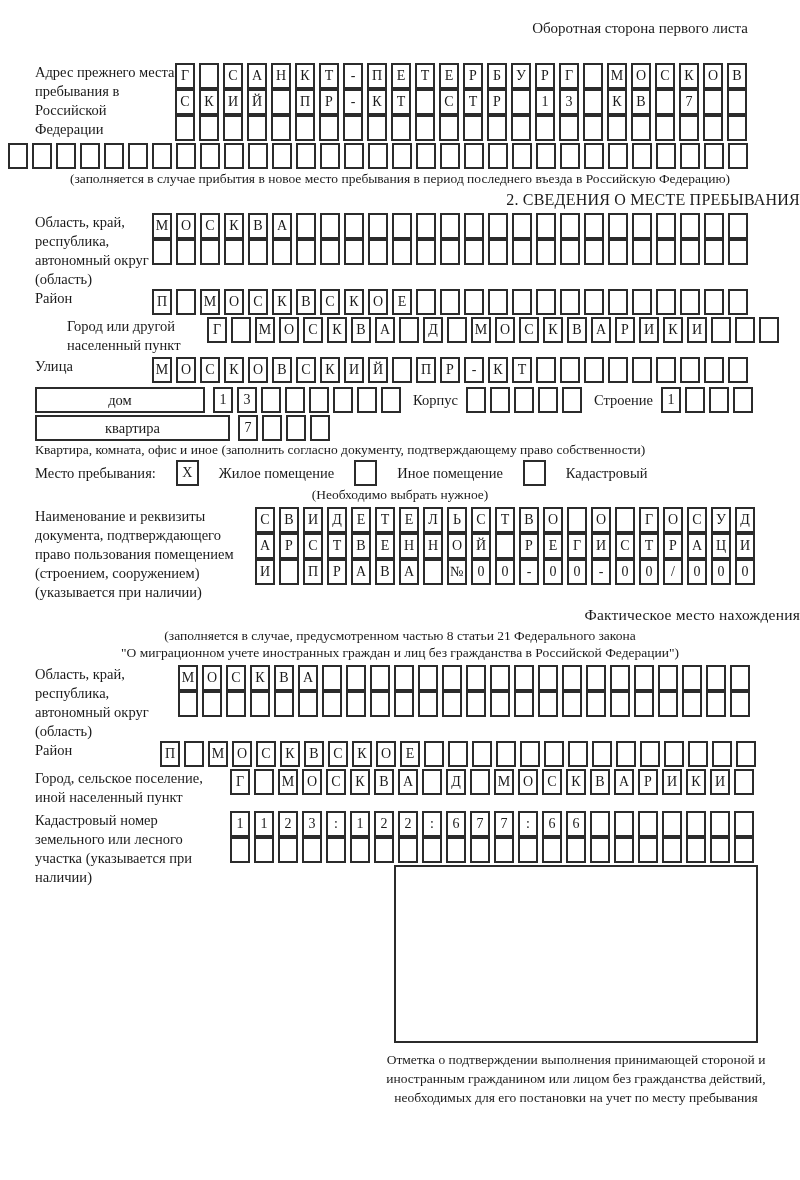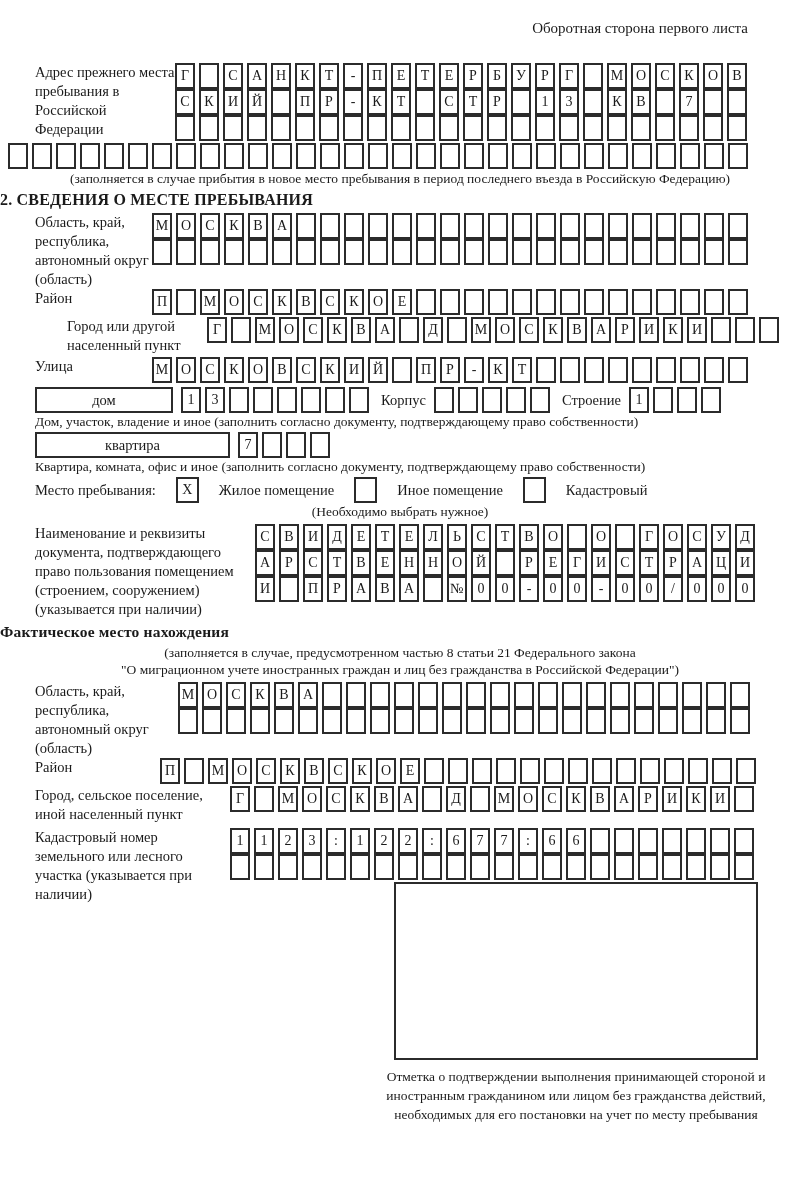--- a/index.html
+++ b/index.html
@@ -9,7 +9,7 @@
   }
   .page{padding-top:20px;}
   .hdr{ text-align:right;padding-right:52px;font-size:15px; }
-  .title-center{ text-align:left;font-weight:bold;font-size:16px;letter-spacing:.2px; }
+  .title-center{ text-align:right;font-weight:normal;font-size:16px;letter-spacing:.2px; }
   .note-center{ text-align:center;font-size:13.5px;line-height:17px; }
   .note-left{ margin-left:35px;font-size:13.5px;line-height:17px; }
 

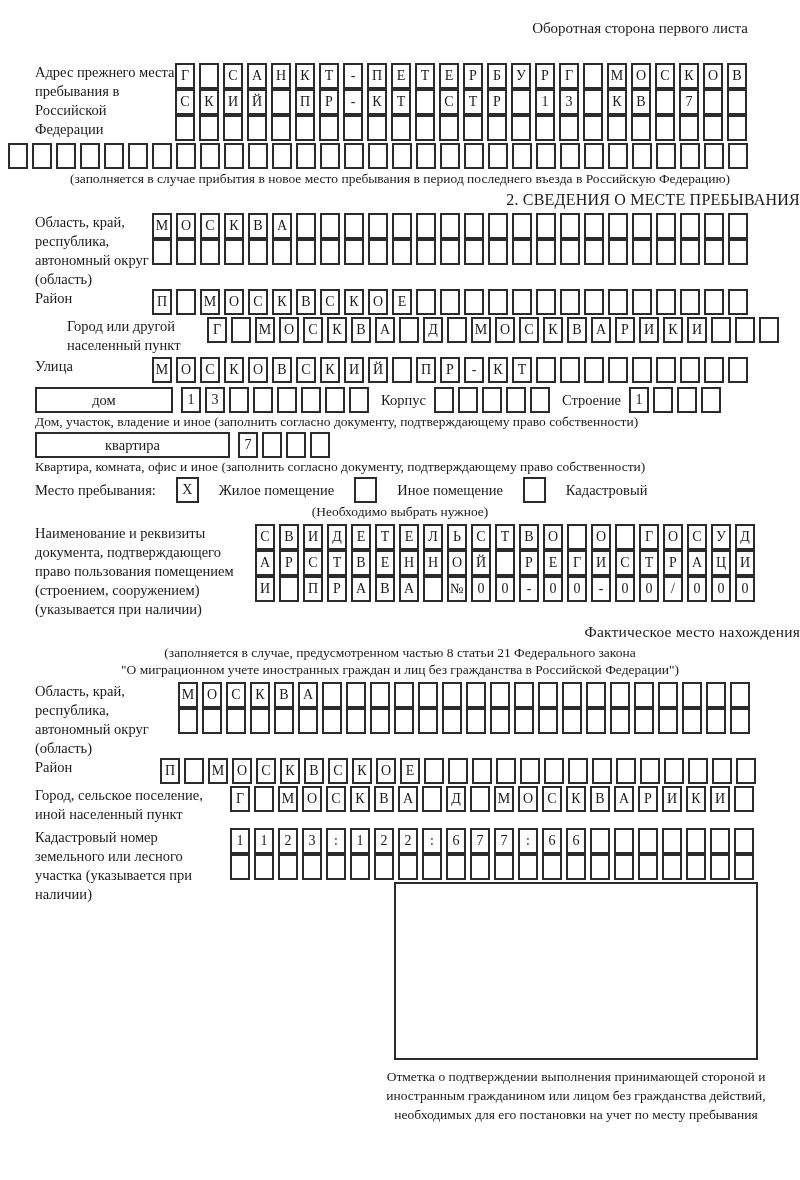--- a/index.html
+++ b/index.html
@@ -88,7 +88,7 @@
   </div>
 
   <div class="frow mt4">
-    <span class="typebox" style="width:138px;">дом</span>
+    <span class="typebox" style="width:170px;">дом</span>
     <span style="display:inline-block;width:8px;"></span>
     <span class="cellrow"><span class="cell">1</span><span class="cell">3</span><span class="cell"></span><span class="cell"></span><span class="cell"></span><span class="cell"></span><span class="cell"></span><span class="cell"></span></span>
     <span class="inline-lbl">Корпус</span>

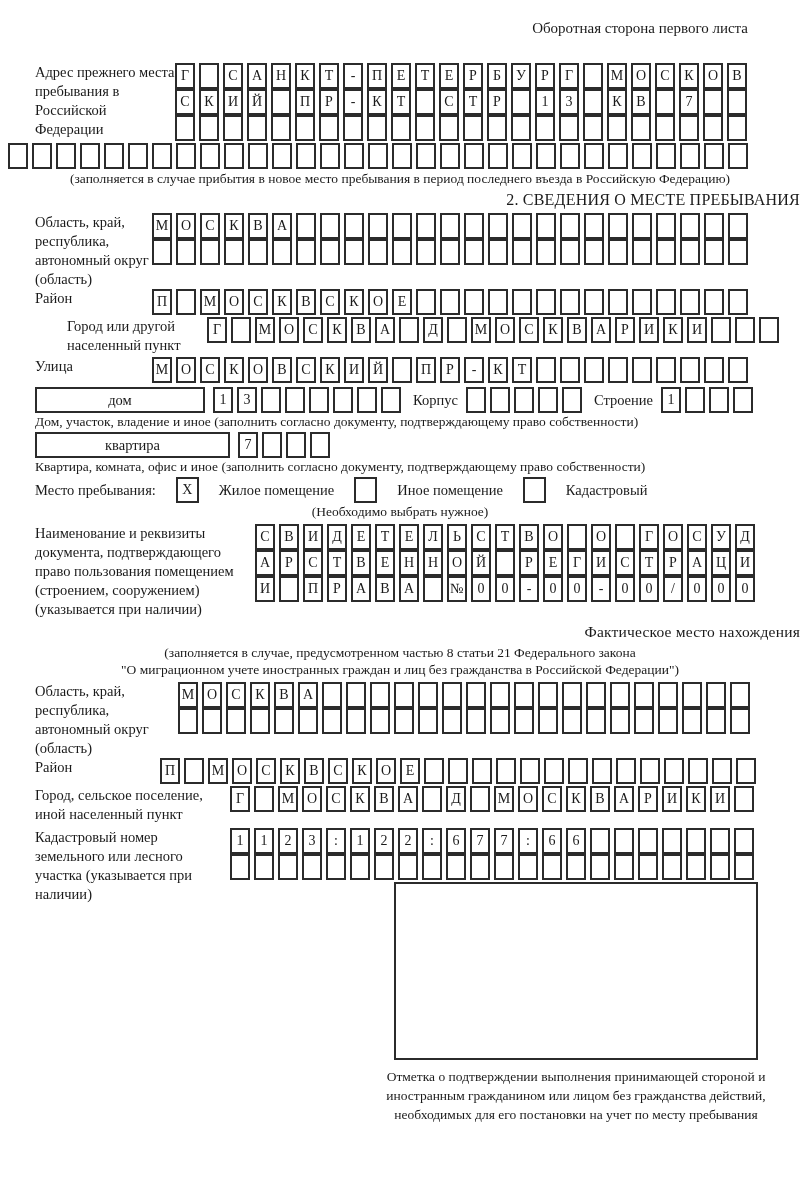--- a/index.html
+++ b/index.html
@@ -96,7 +96,6 @@
     <span class="inline-lbl">Строение</span>
     <span class="cellrow"><span class="cell">1</span><span class="cell"></span><span class="cell"></span><span class="cell"></span></span>
   </div>
-  <div class="note-left">Дом, участок, владение и иное (заполнить согласно документу, подтверждающему право собственности)</div>
 
   <div class="frow mt2">
     <span class="typebox" style="width:195px;">квартира</span>

